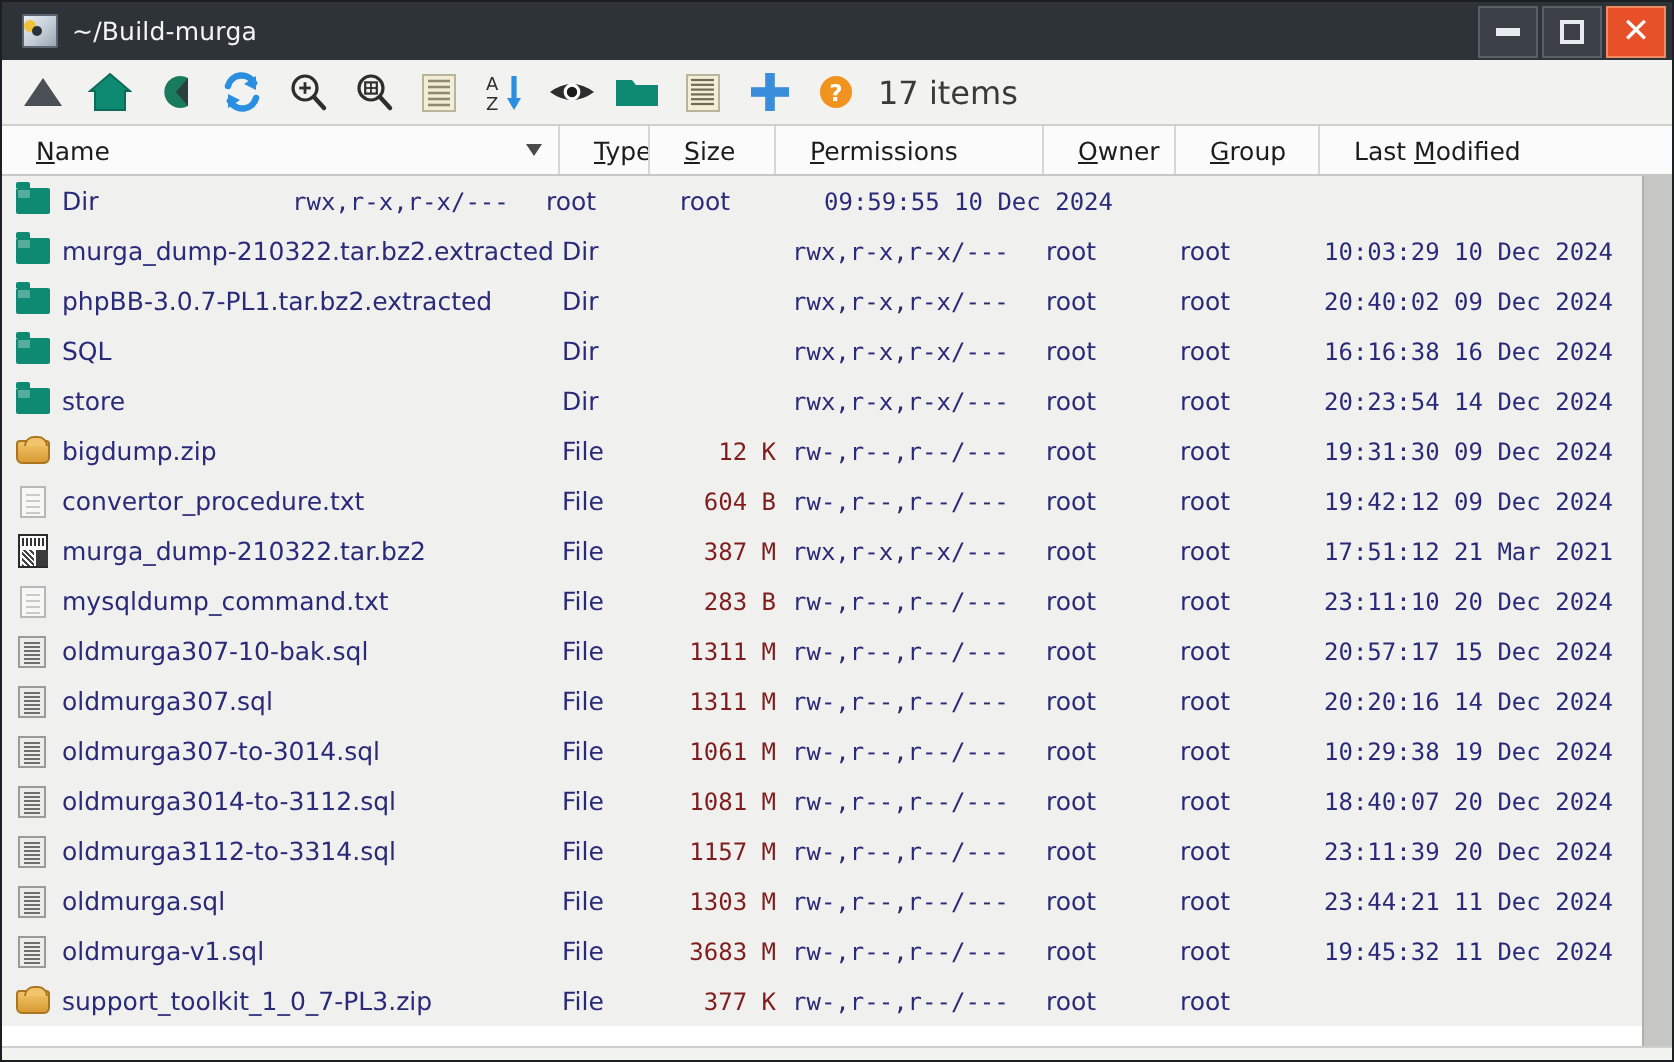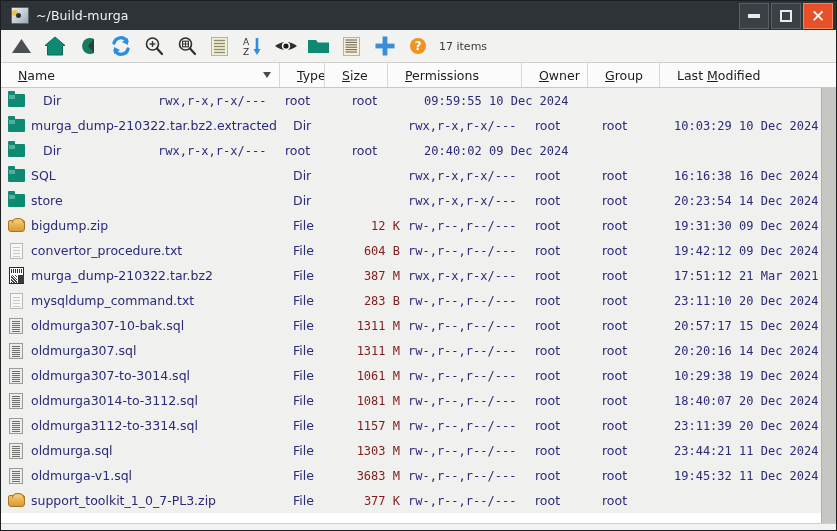--- a/index.html
+++ b/index.html
@@ -130,7 +130,7 @@
     position: relative;
   }
   .items-label {
-    font-size: 11px;
+    font-size: 16px;
     color: #3a3a3a;
     margin-left: 5px;
     white-space: nowrap;

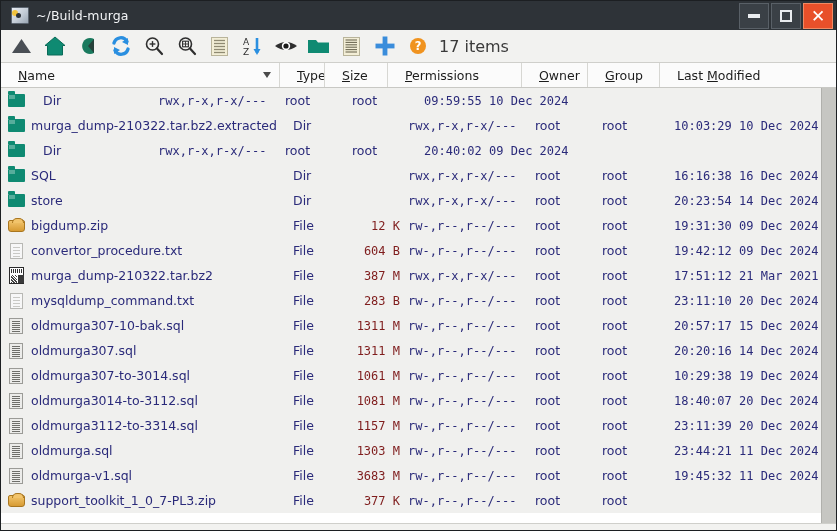--- a/index.html
+++ b/index.html
@@ -212,7 +212,6 @@
     width: 45px;
     color: #2a2a7a;
     white-space: nowrap;
-    margin-left: 12px;
   }
   .c-size {
     flex: 0 0 auto;

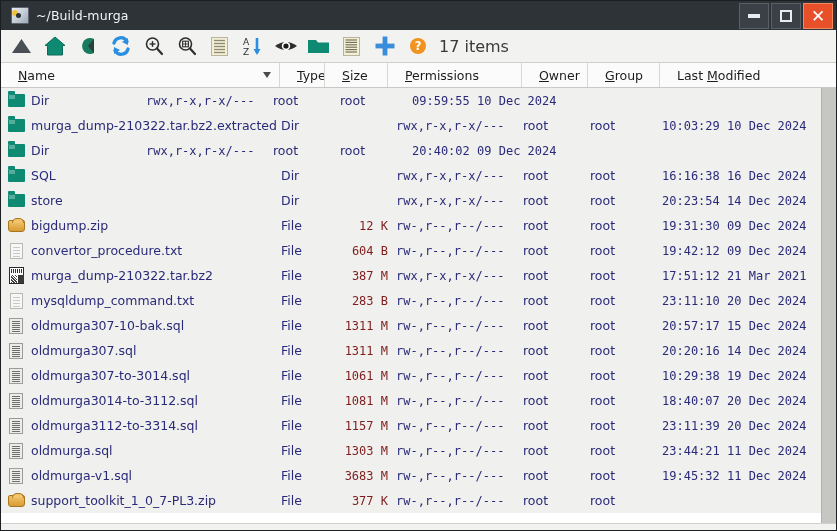--- a/index.html
+++ b/index.html
@@ -555,6 +555,7 @@
           <div class="c-icon">
             <span class="ic-folder"></span>
           </div>
+          <div class="c-name">phpBB-3.0.7-PL1.tar.bz2.extracted</div>
           <div class="c-type">Dir</div>
           <div class="c-size"></div>
           <div class="c-perm">rwx,r-x,r-x/---</div>

